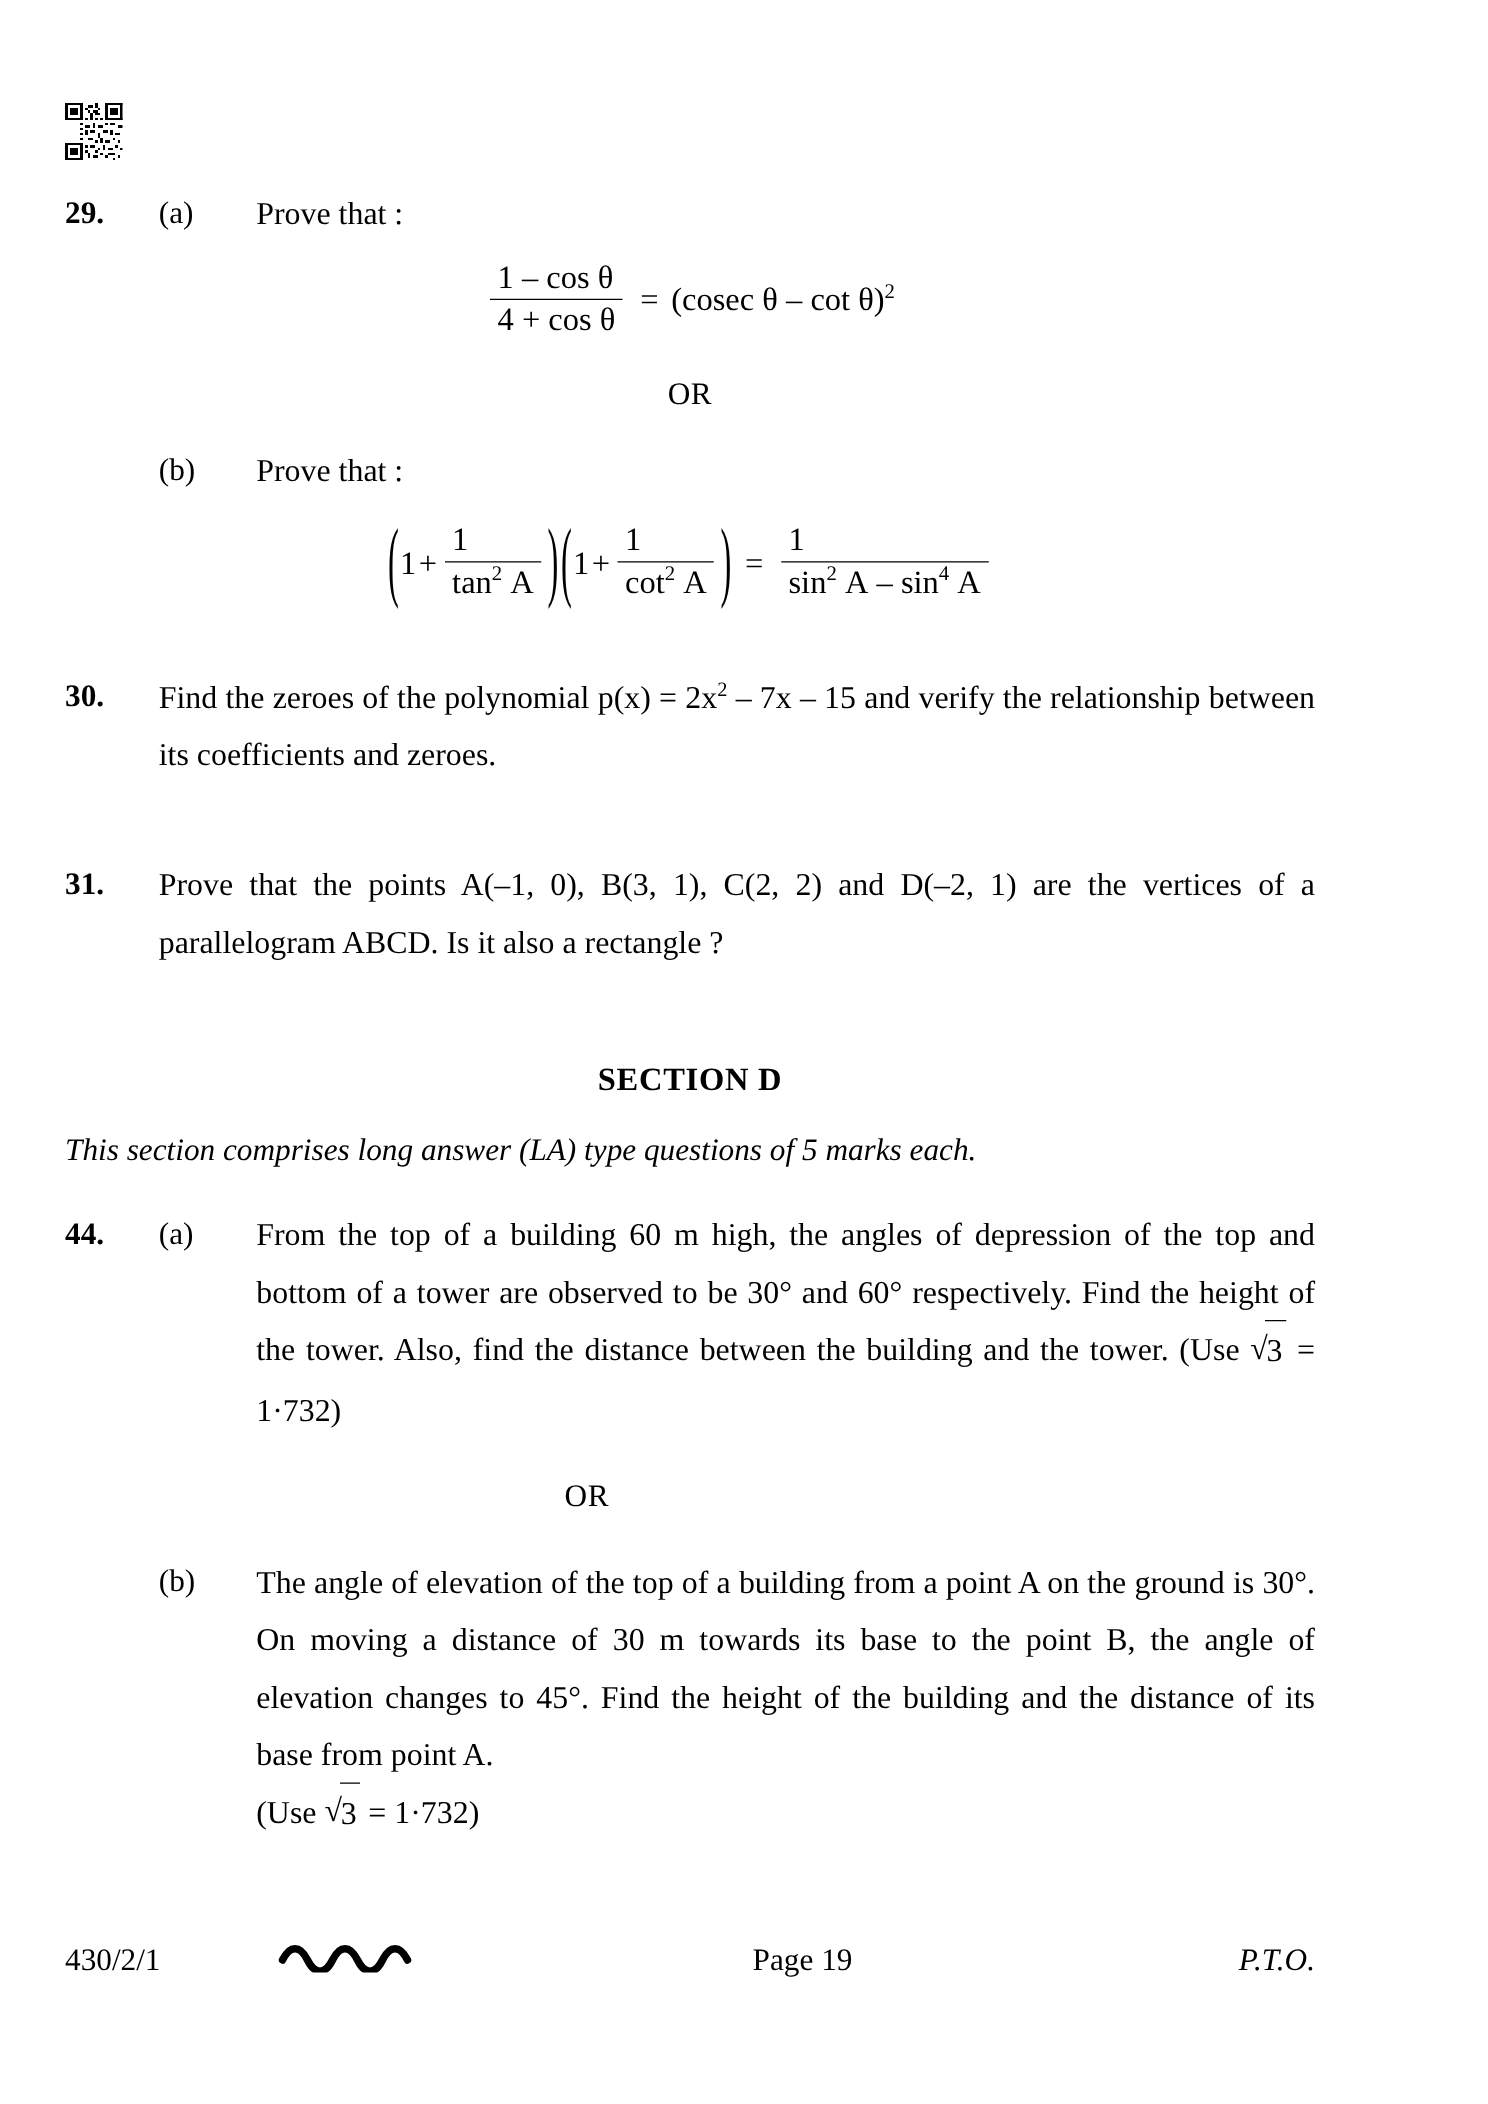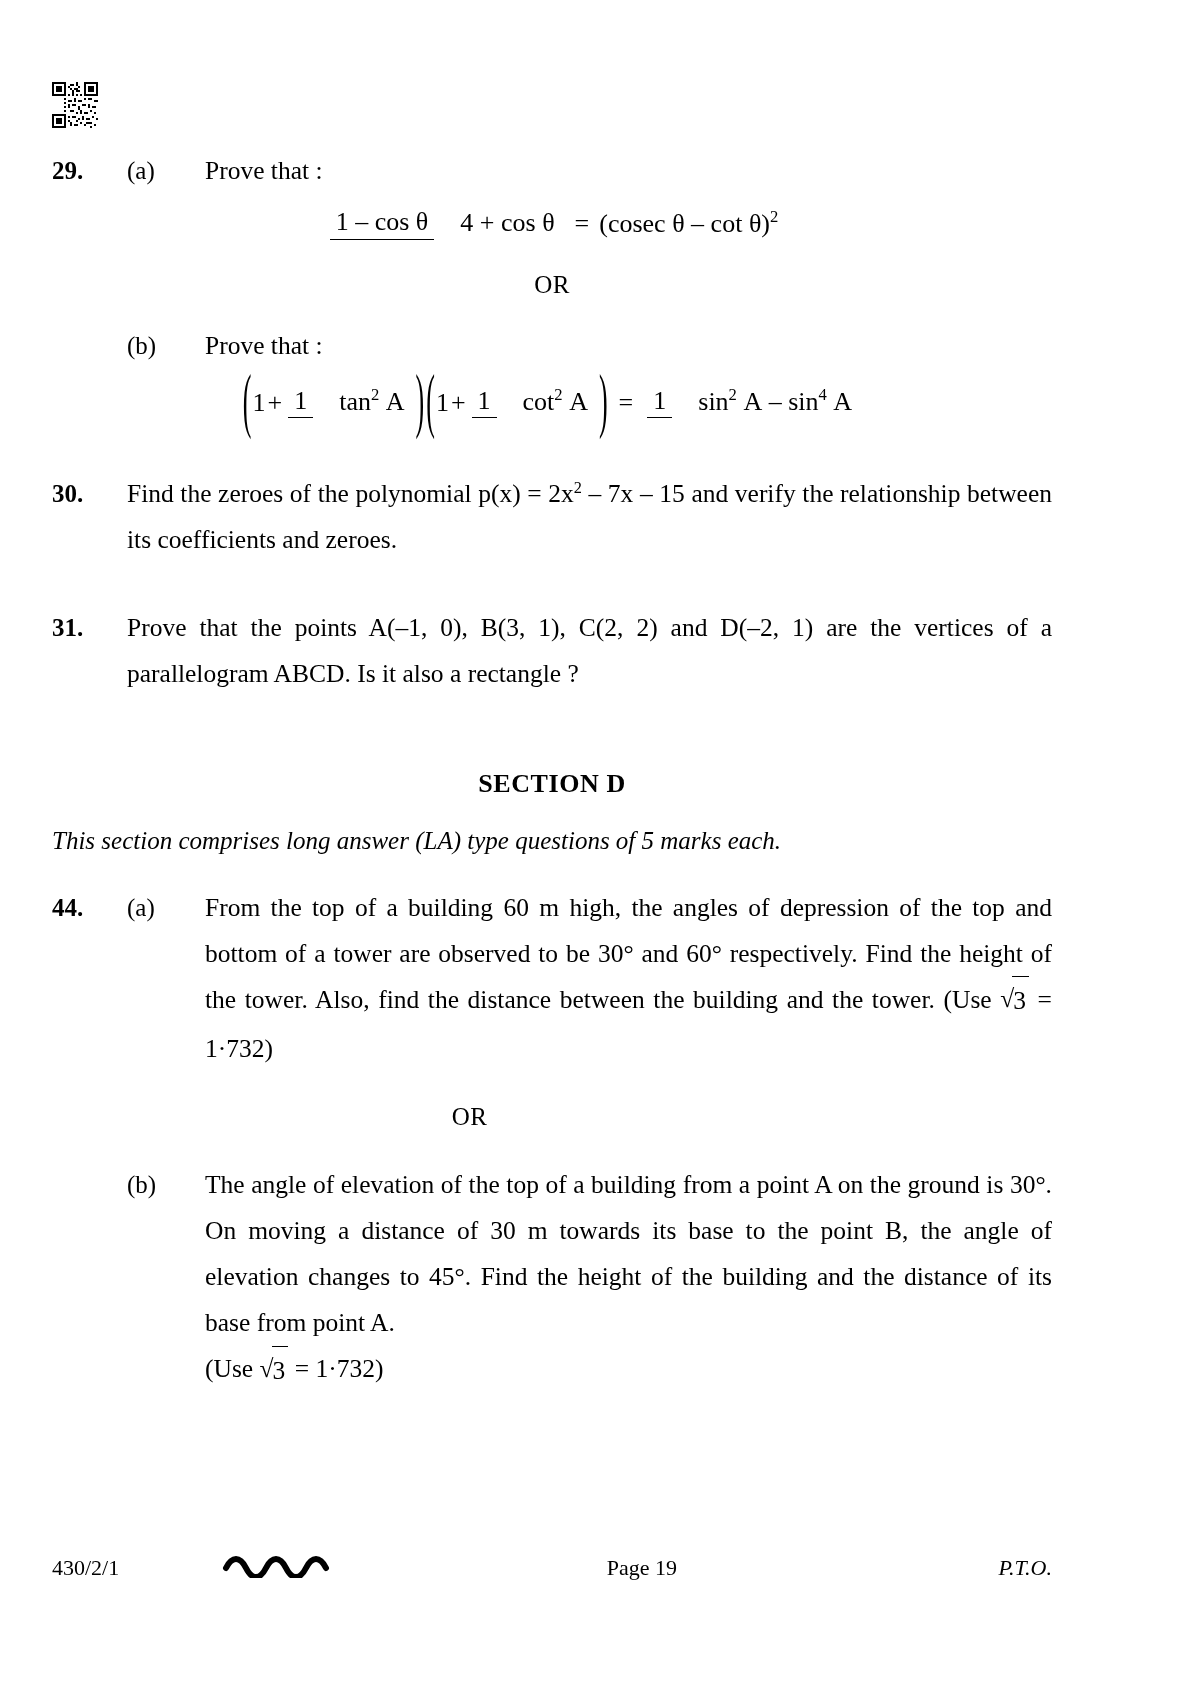--- a/index.html
+++ b/index.html
@@ -94,13 +94,12 @@
   }
   .frac {
     display: inline-flex;
-    flex-direction: row;
+    flex-direction: column;
     vertical-align: middle;
-    text-align: center;
+    text-align: left;
     margin: 0 4px;
     position: relative;
     top: -1px;
-    gap: 20px;
   }
   .frac > .num {
     padding: 0 6px 1px 6px;

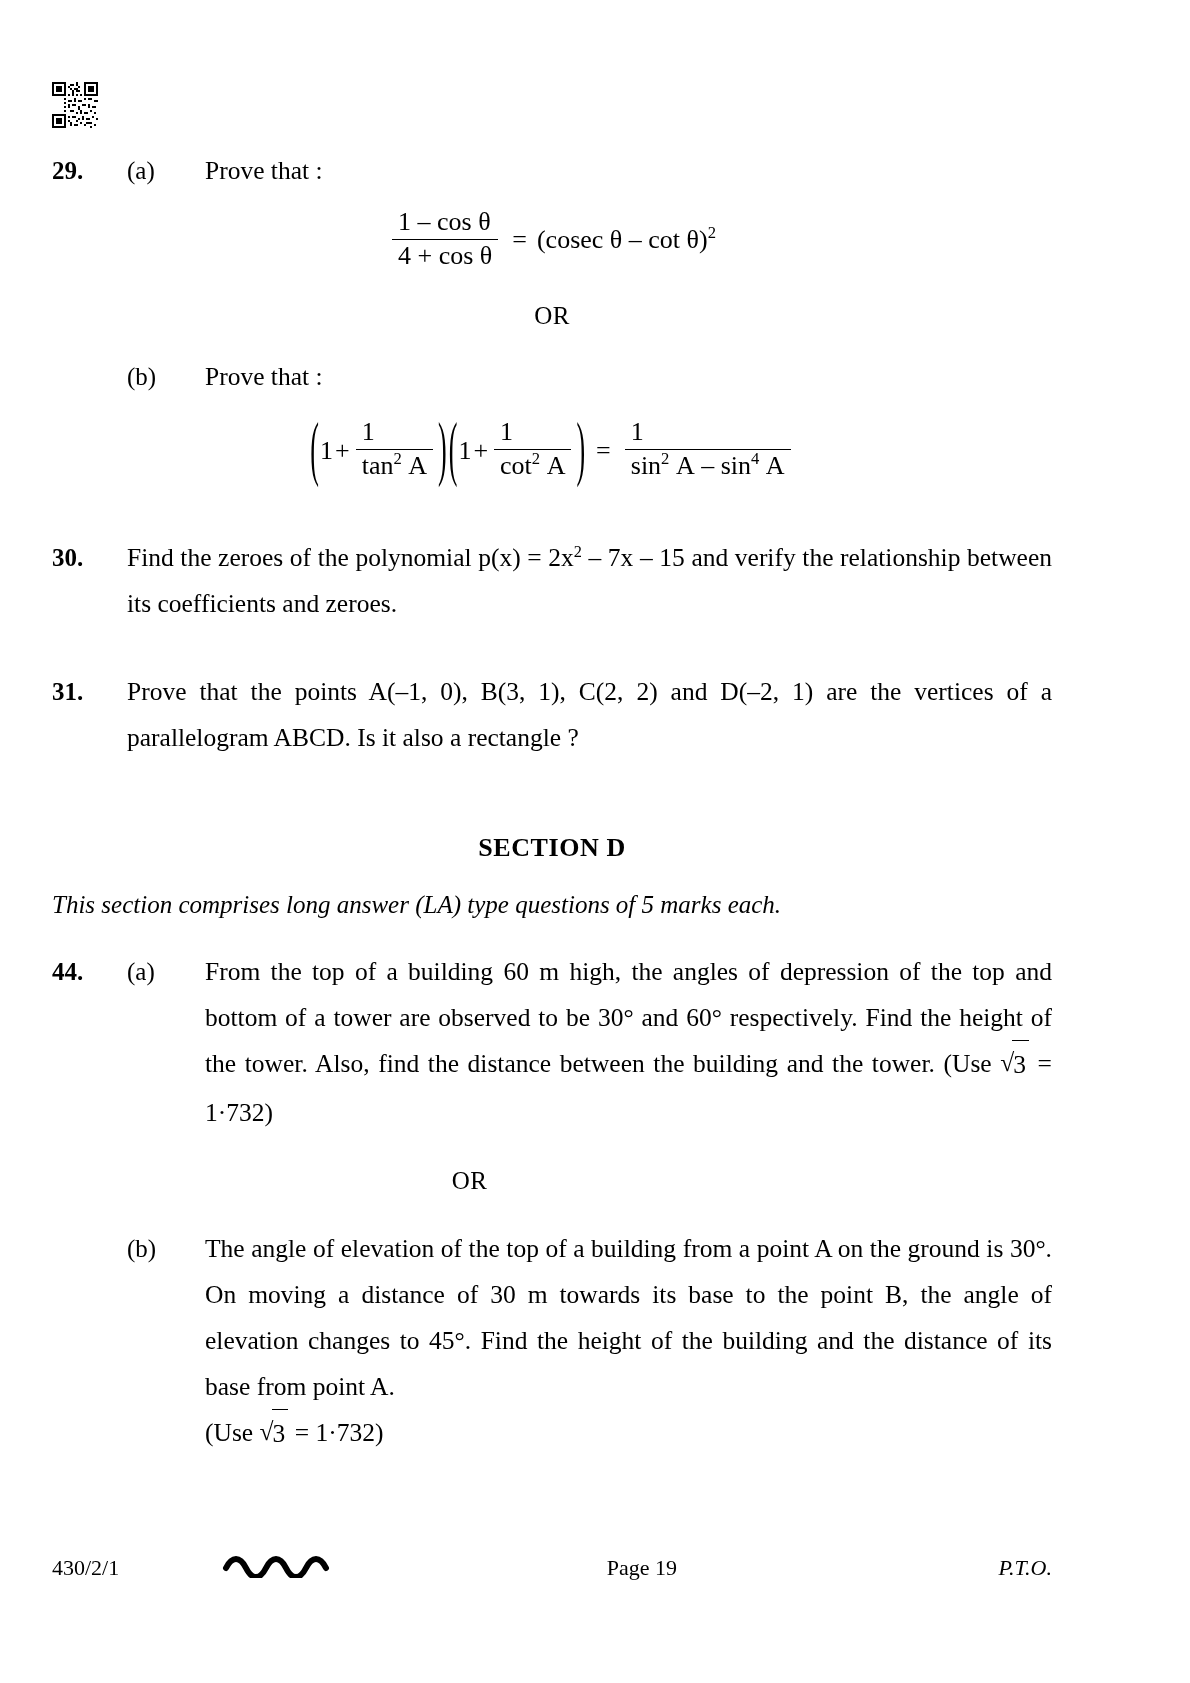--- a/index.html
+++ b/index.html
@@ -315,7 +315,7 @@
       <div class="qbody justify"><span>Find the zeroes of the polynomial p(x) = 2x</span><sup class="exp">2</sup><span> – 7x – 15 and verify the relationship between its coefficients and zeroes.</span></div>
     </div>
 
-    <div class="qrow" style="margin-top:42px;">
+    <div class="qrow" style="margin-top:58px;">
       <div class="qnum">31.</div>
       <div class="qbody justify">Prove that the points A(–1, 0), B(3, 1), C(2, 2) and D(–2, 1) are the vertices of a parallelogram ABCD. Is it also a rectangle ?</div>
     </div>

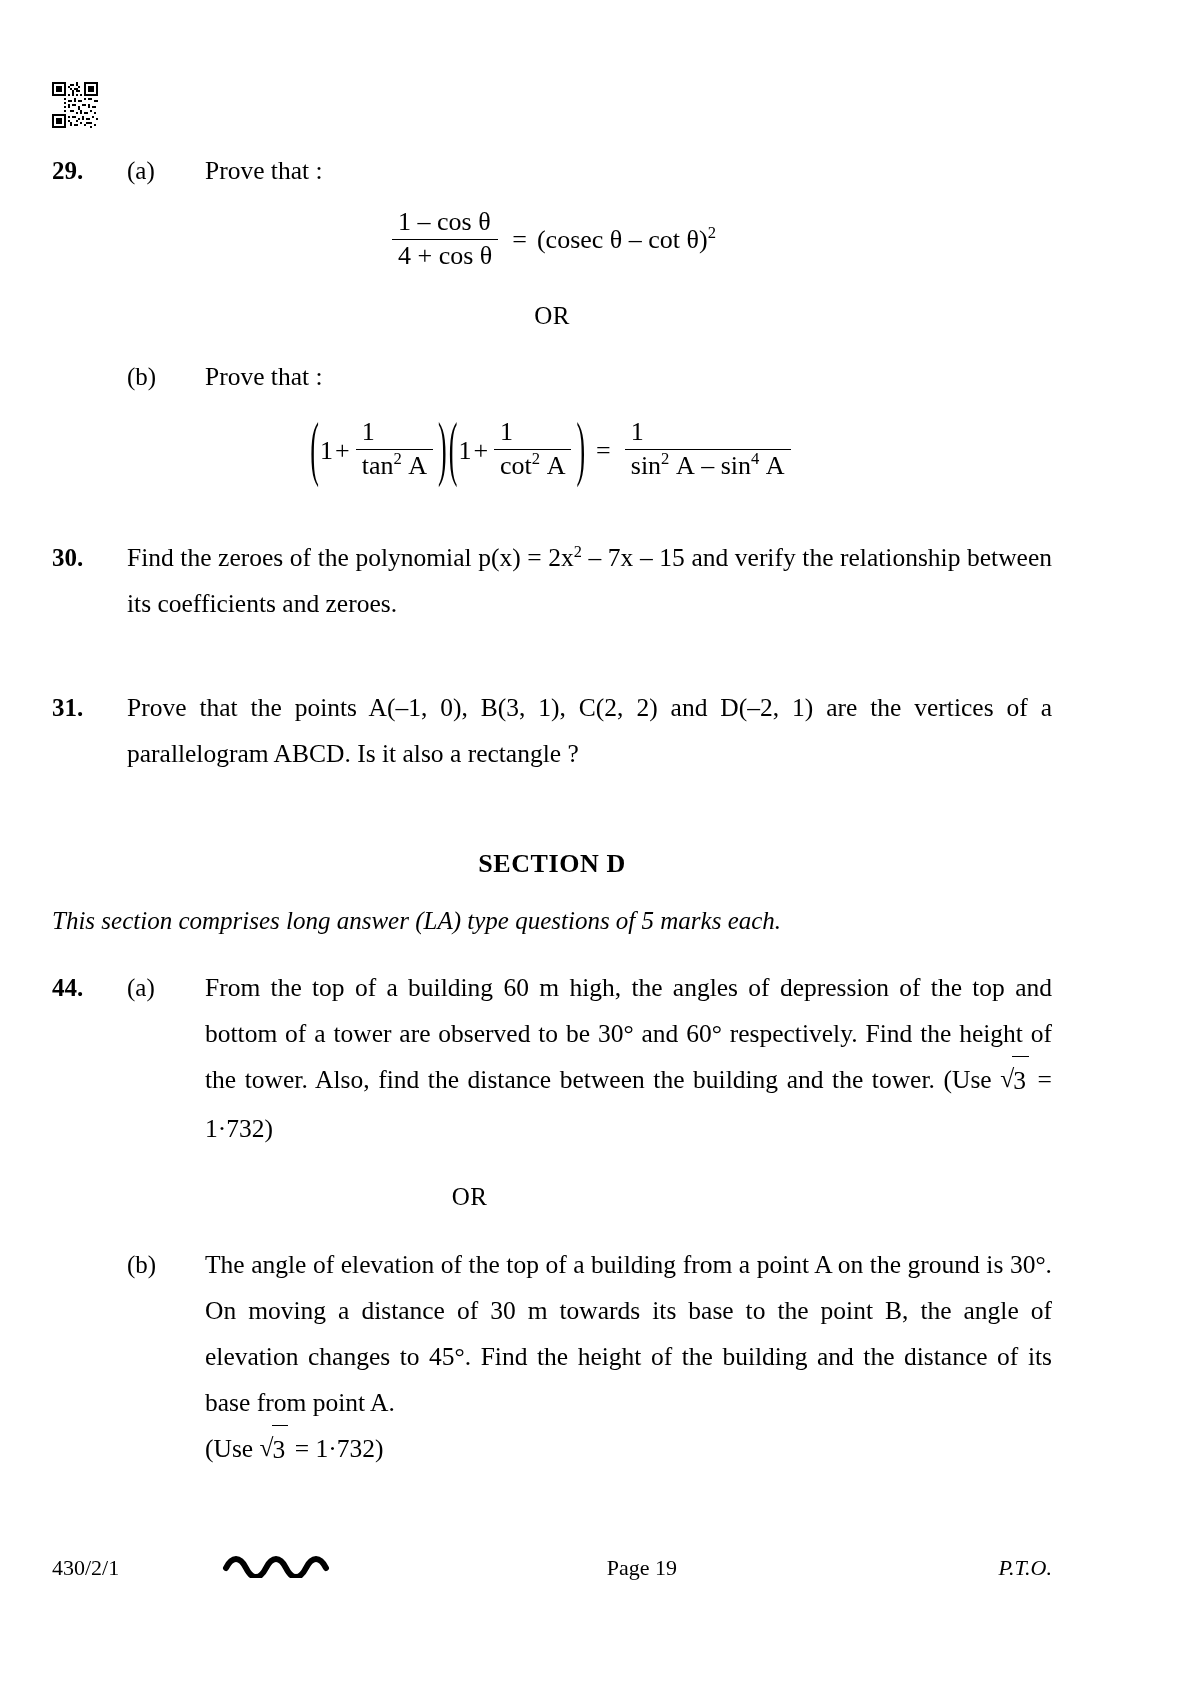--- a/index.html
+++ b/index.html
@@ -158,7 +158,7 @@
     width: 1000px;
     display: flex;
     align-items: center;
-    font-size: 22px;
+    font-size: 25px;
   }
   .footer-code { width: 170px; }
   .footer-wave { width: 200px; }

